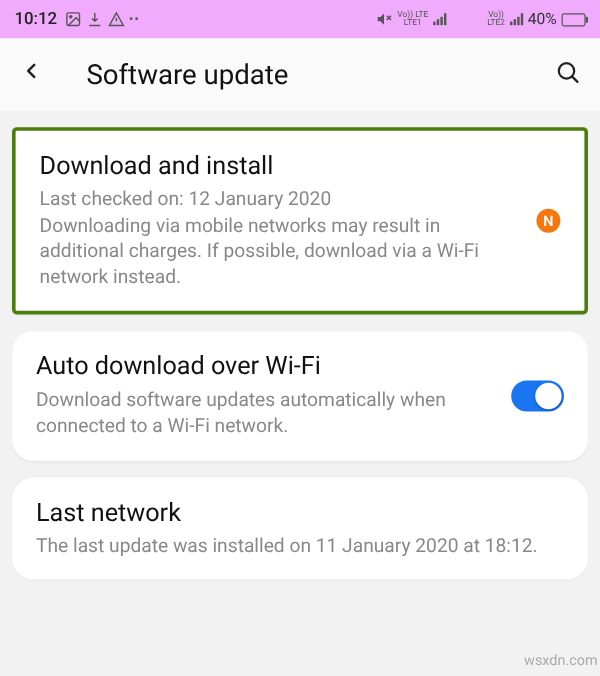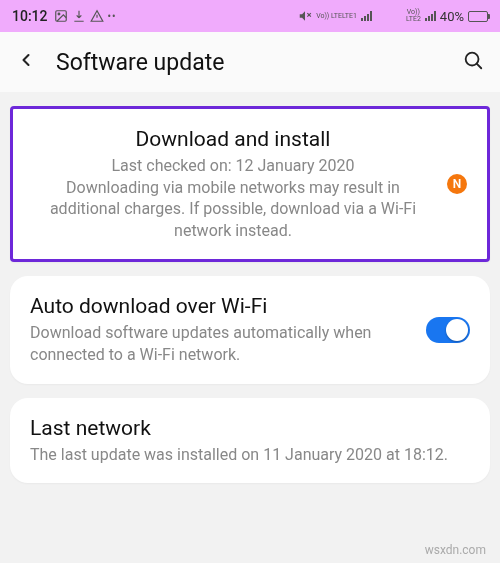--- a/index.html
+++ b/index.html
@@ -222,7 +222,7 @@
           <line x1="22" y1="7" x2="16" y2="13" stroke="#555" stroke-width="2"></line>
         </svg>
     </span>
-    <span style="display:flex;flex-direction:row;">
+    <span style="display:flex;flex-direction:column;">
       <span class="tiny-text">Vo)) LTE</span>
       <span class="tiny-text">LTE1</span>
     </span>

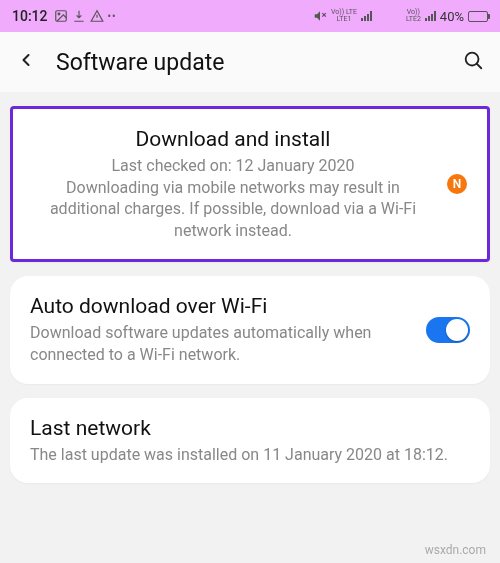--- a/index.html
+++ b/index.html
@@ -55,7 +55,7 @@
       display: flex;
       align-items: center;
       padding: 0 16px;
-      gap: 20px;
+      gap: 36px;
     }
     .app-title {
       font-size: 23px;

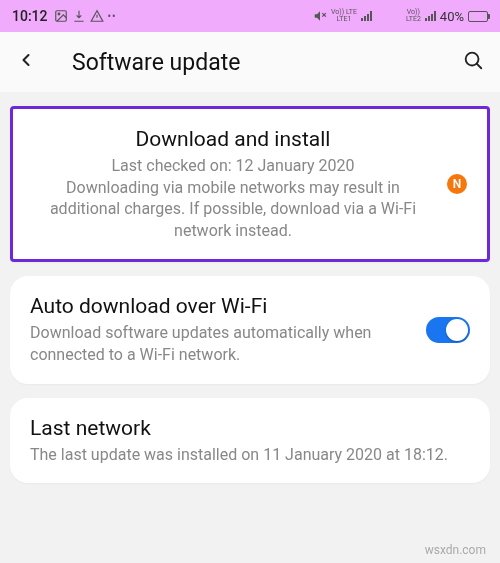--- a/index.html
+++ b/index.html
@@ -84,9 +84,8 @@
       box-shadow: 0 1px 2px rgba(0,0,0,0.04);
     }
     .card.highlighted {
-      border: 3px solid #6d28d9;
+      border: 3px solid #4d7c0f;
       border-radius: 4px;
-      text-align: center;
     }
     .card-row {
       display: flex;

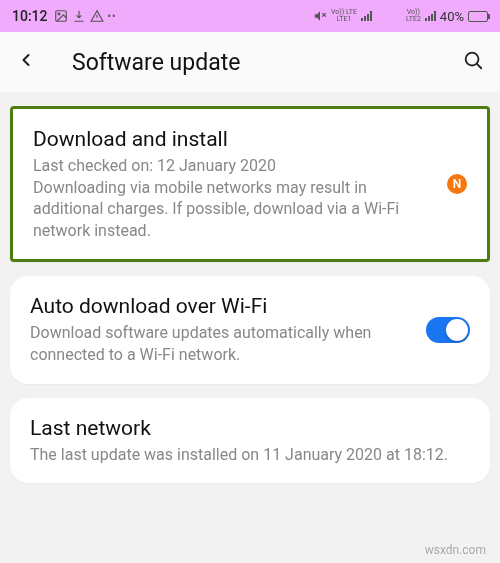--- a/index.html
+++ b/index.html
@@ -141,7 +141,7 @@
     .watermark {
       position: absolute;
       bottom: 6px;
-      right: 14px;
+      right: 2px;
       font-size: 12px;
       color: #aaa;
     }

